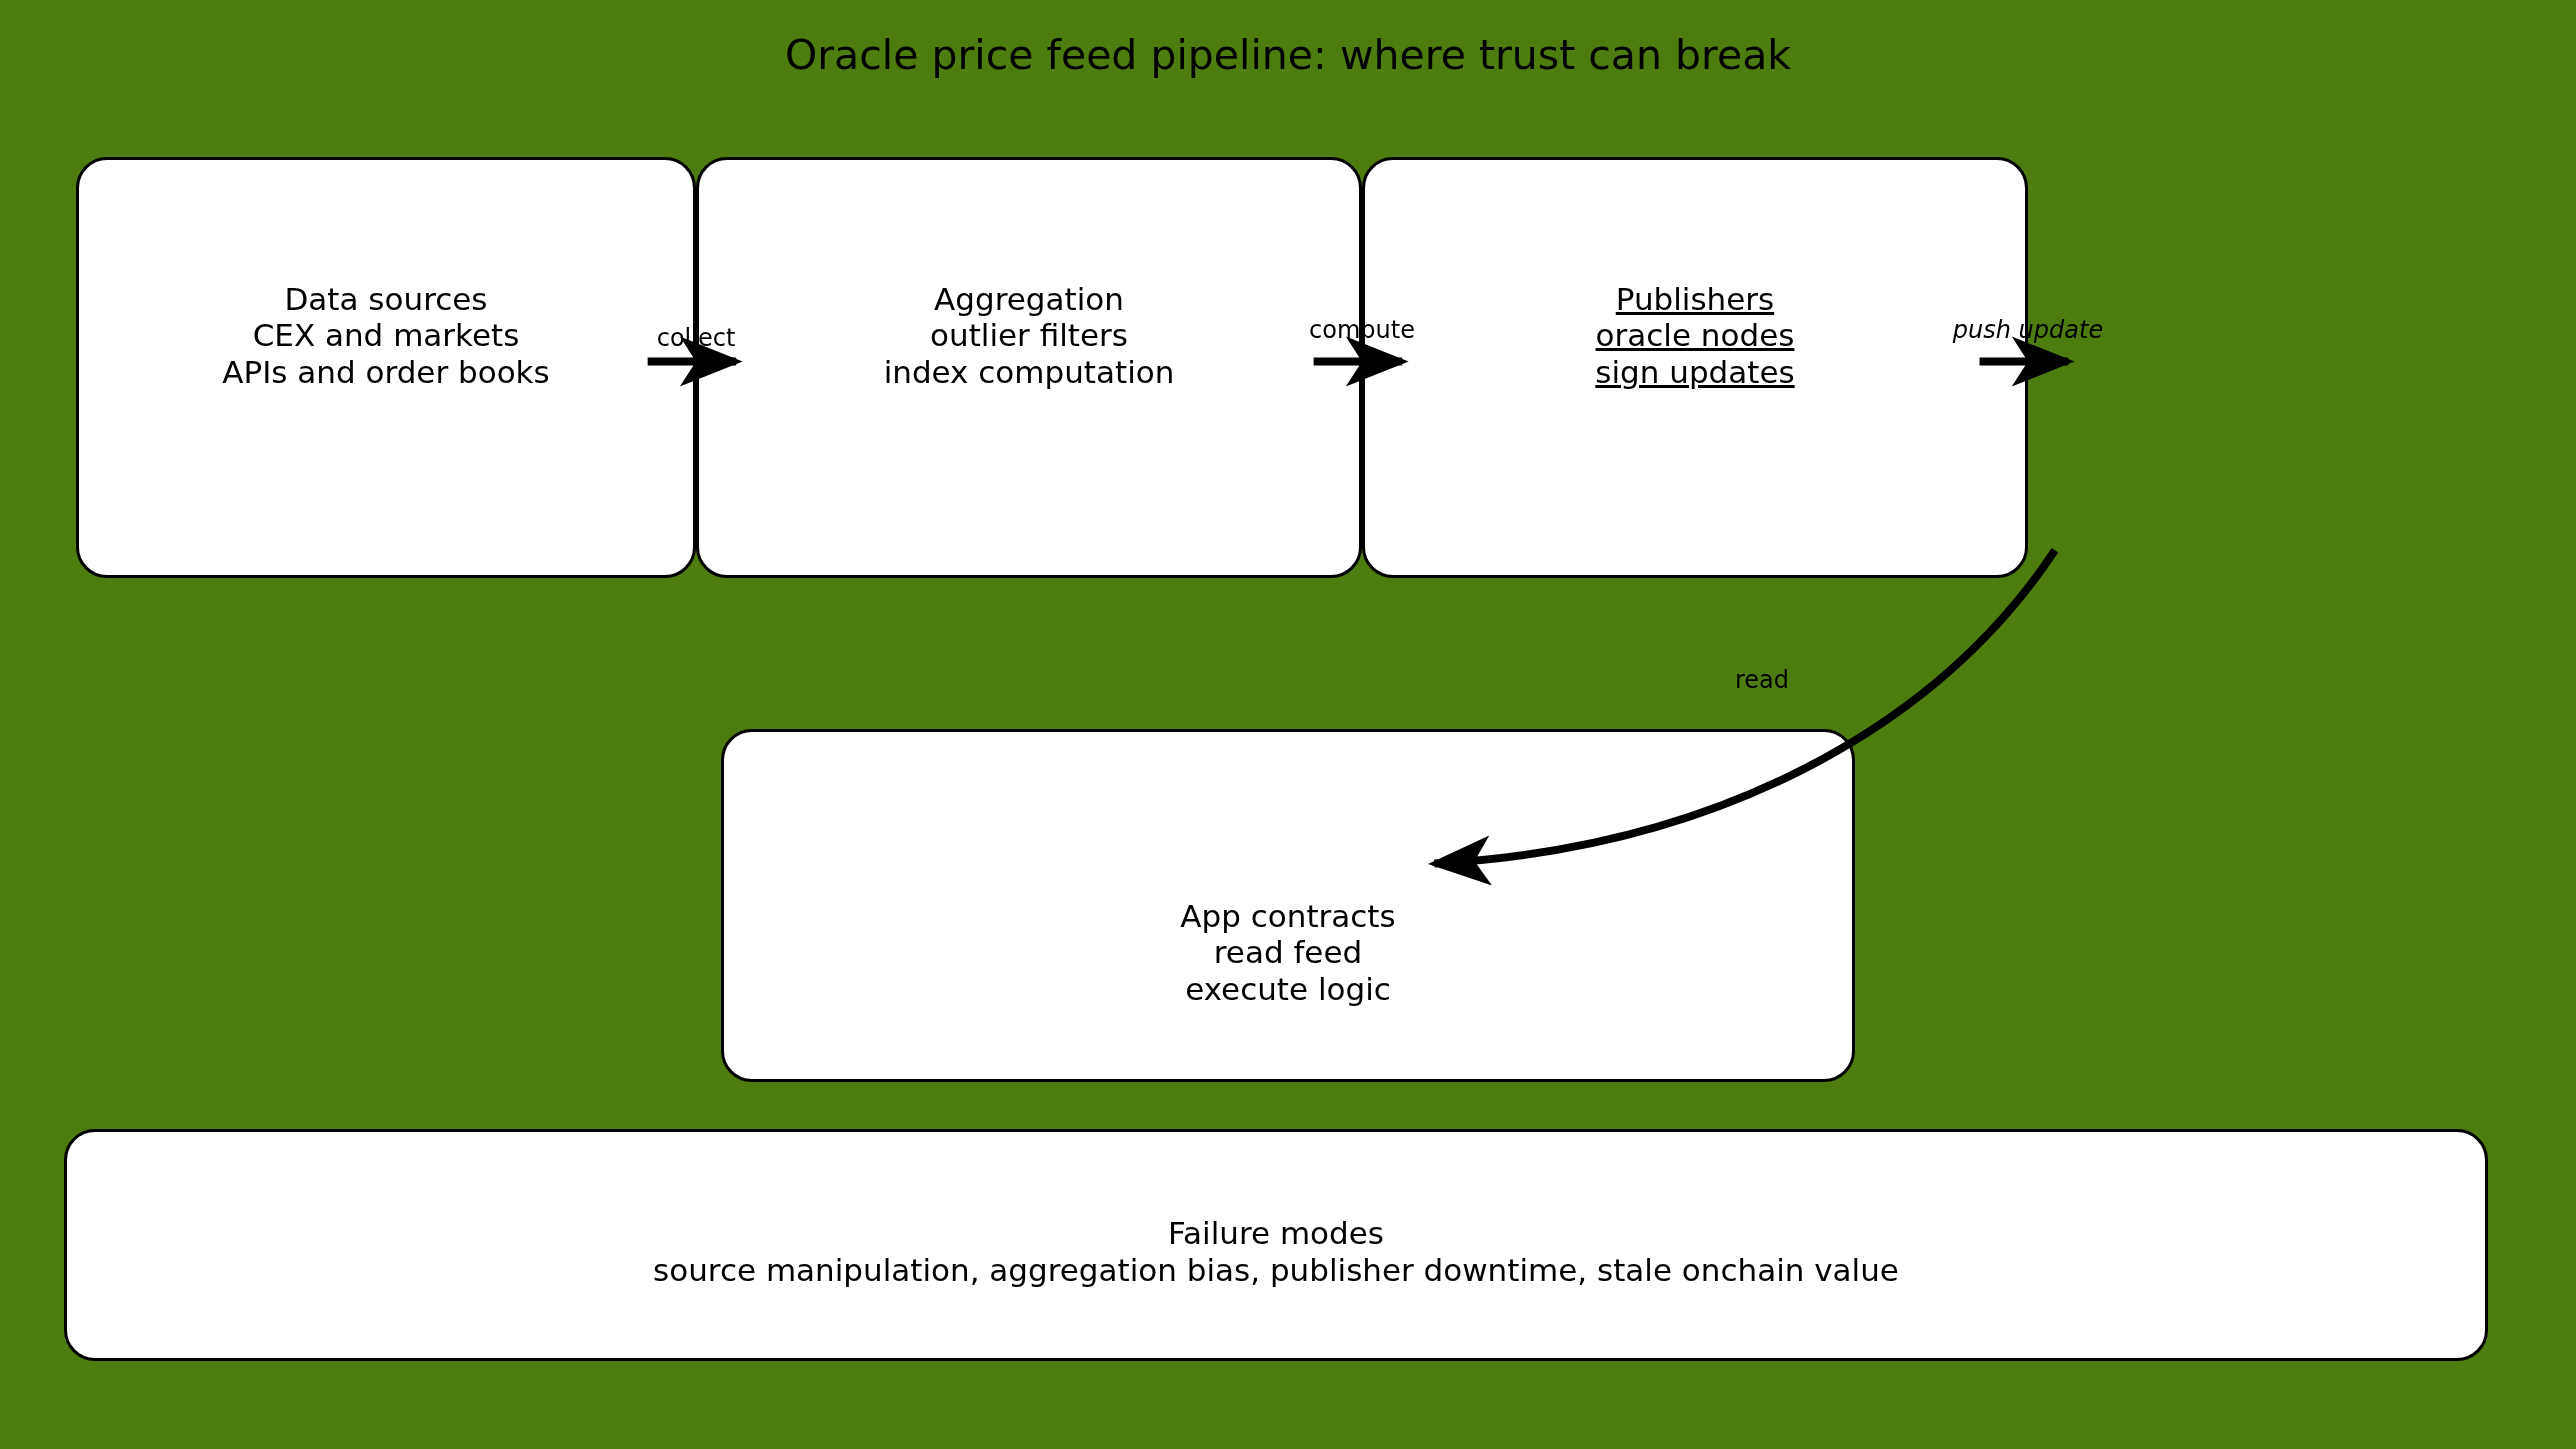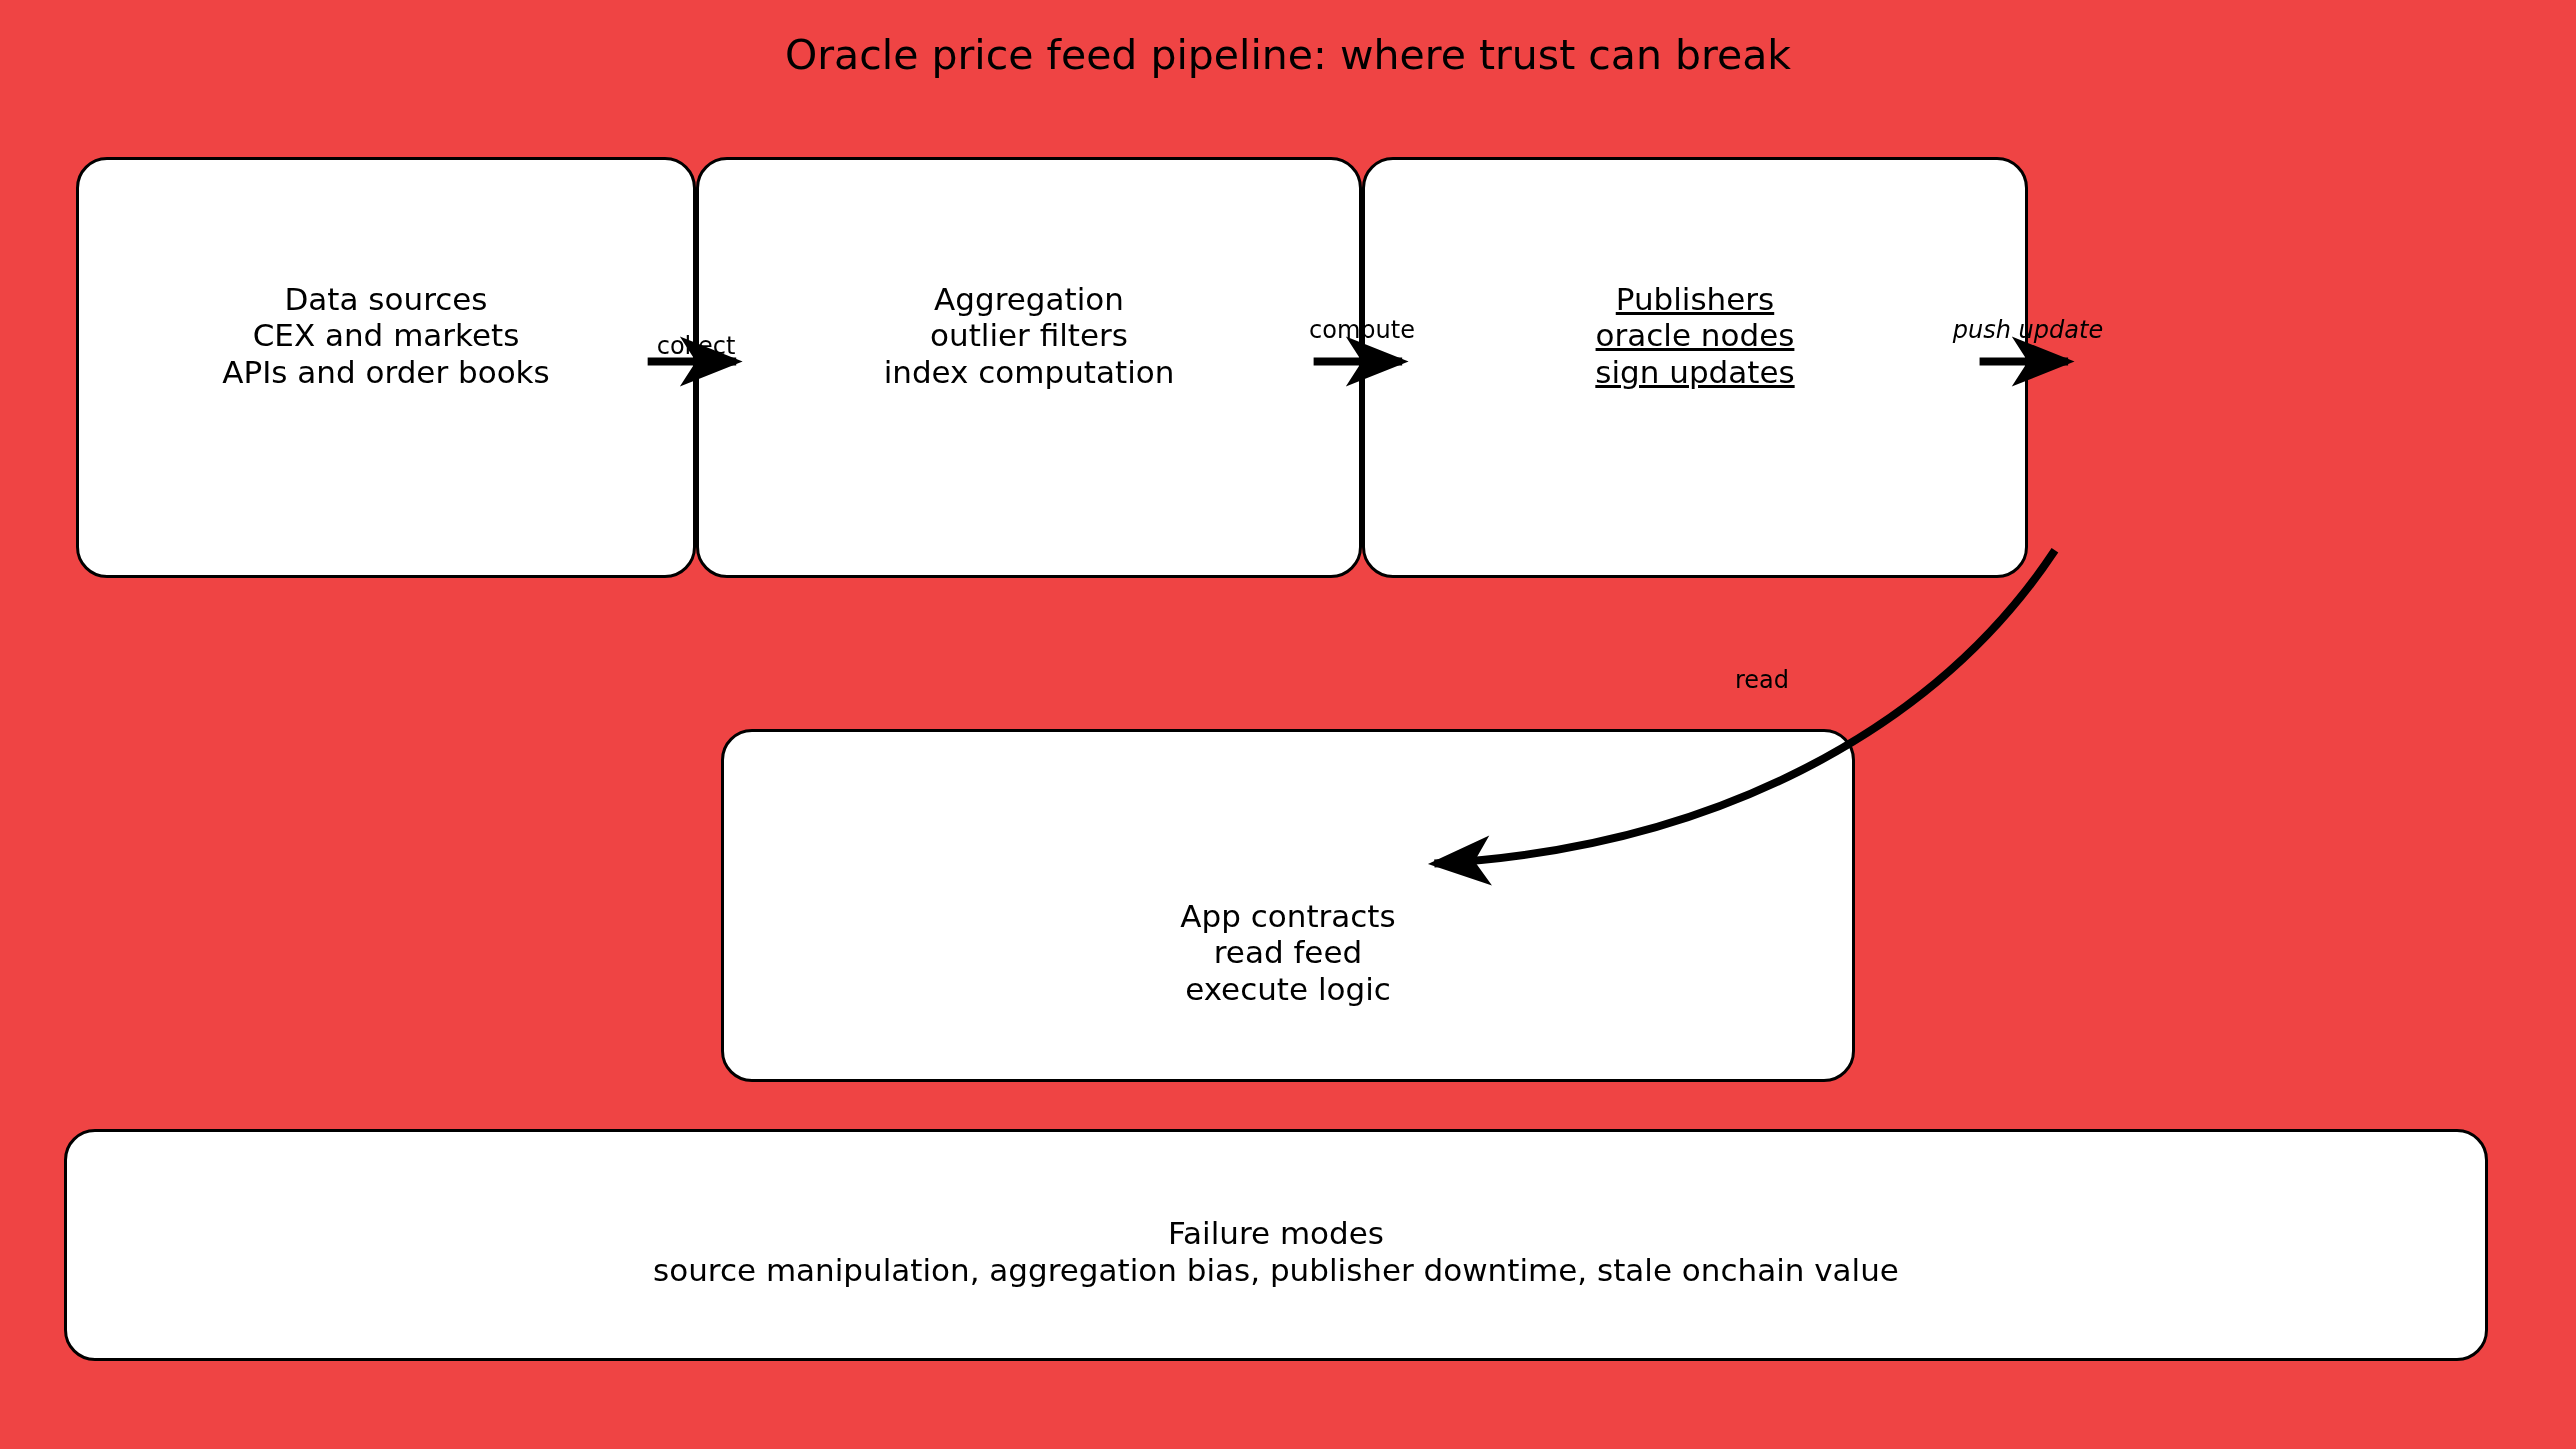--- a/index.html
+++ b/index.html
@@ -18,7 +18,7 @@
     position: relative;
     width: 2576px;
     height: 1449px;
-    background: #ef4444;
+    background: #4d7c0f;
   }
   .title {
     position: absolute;

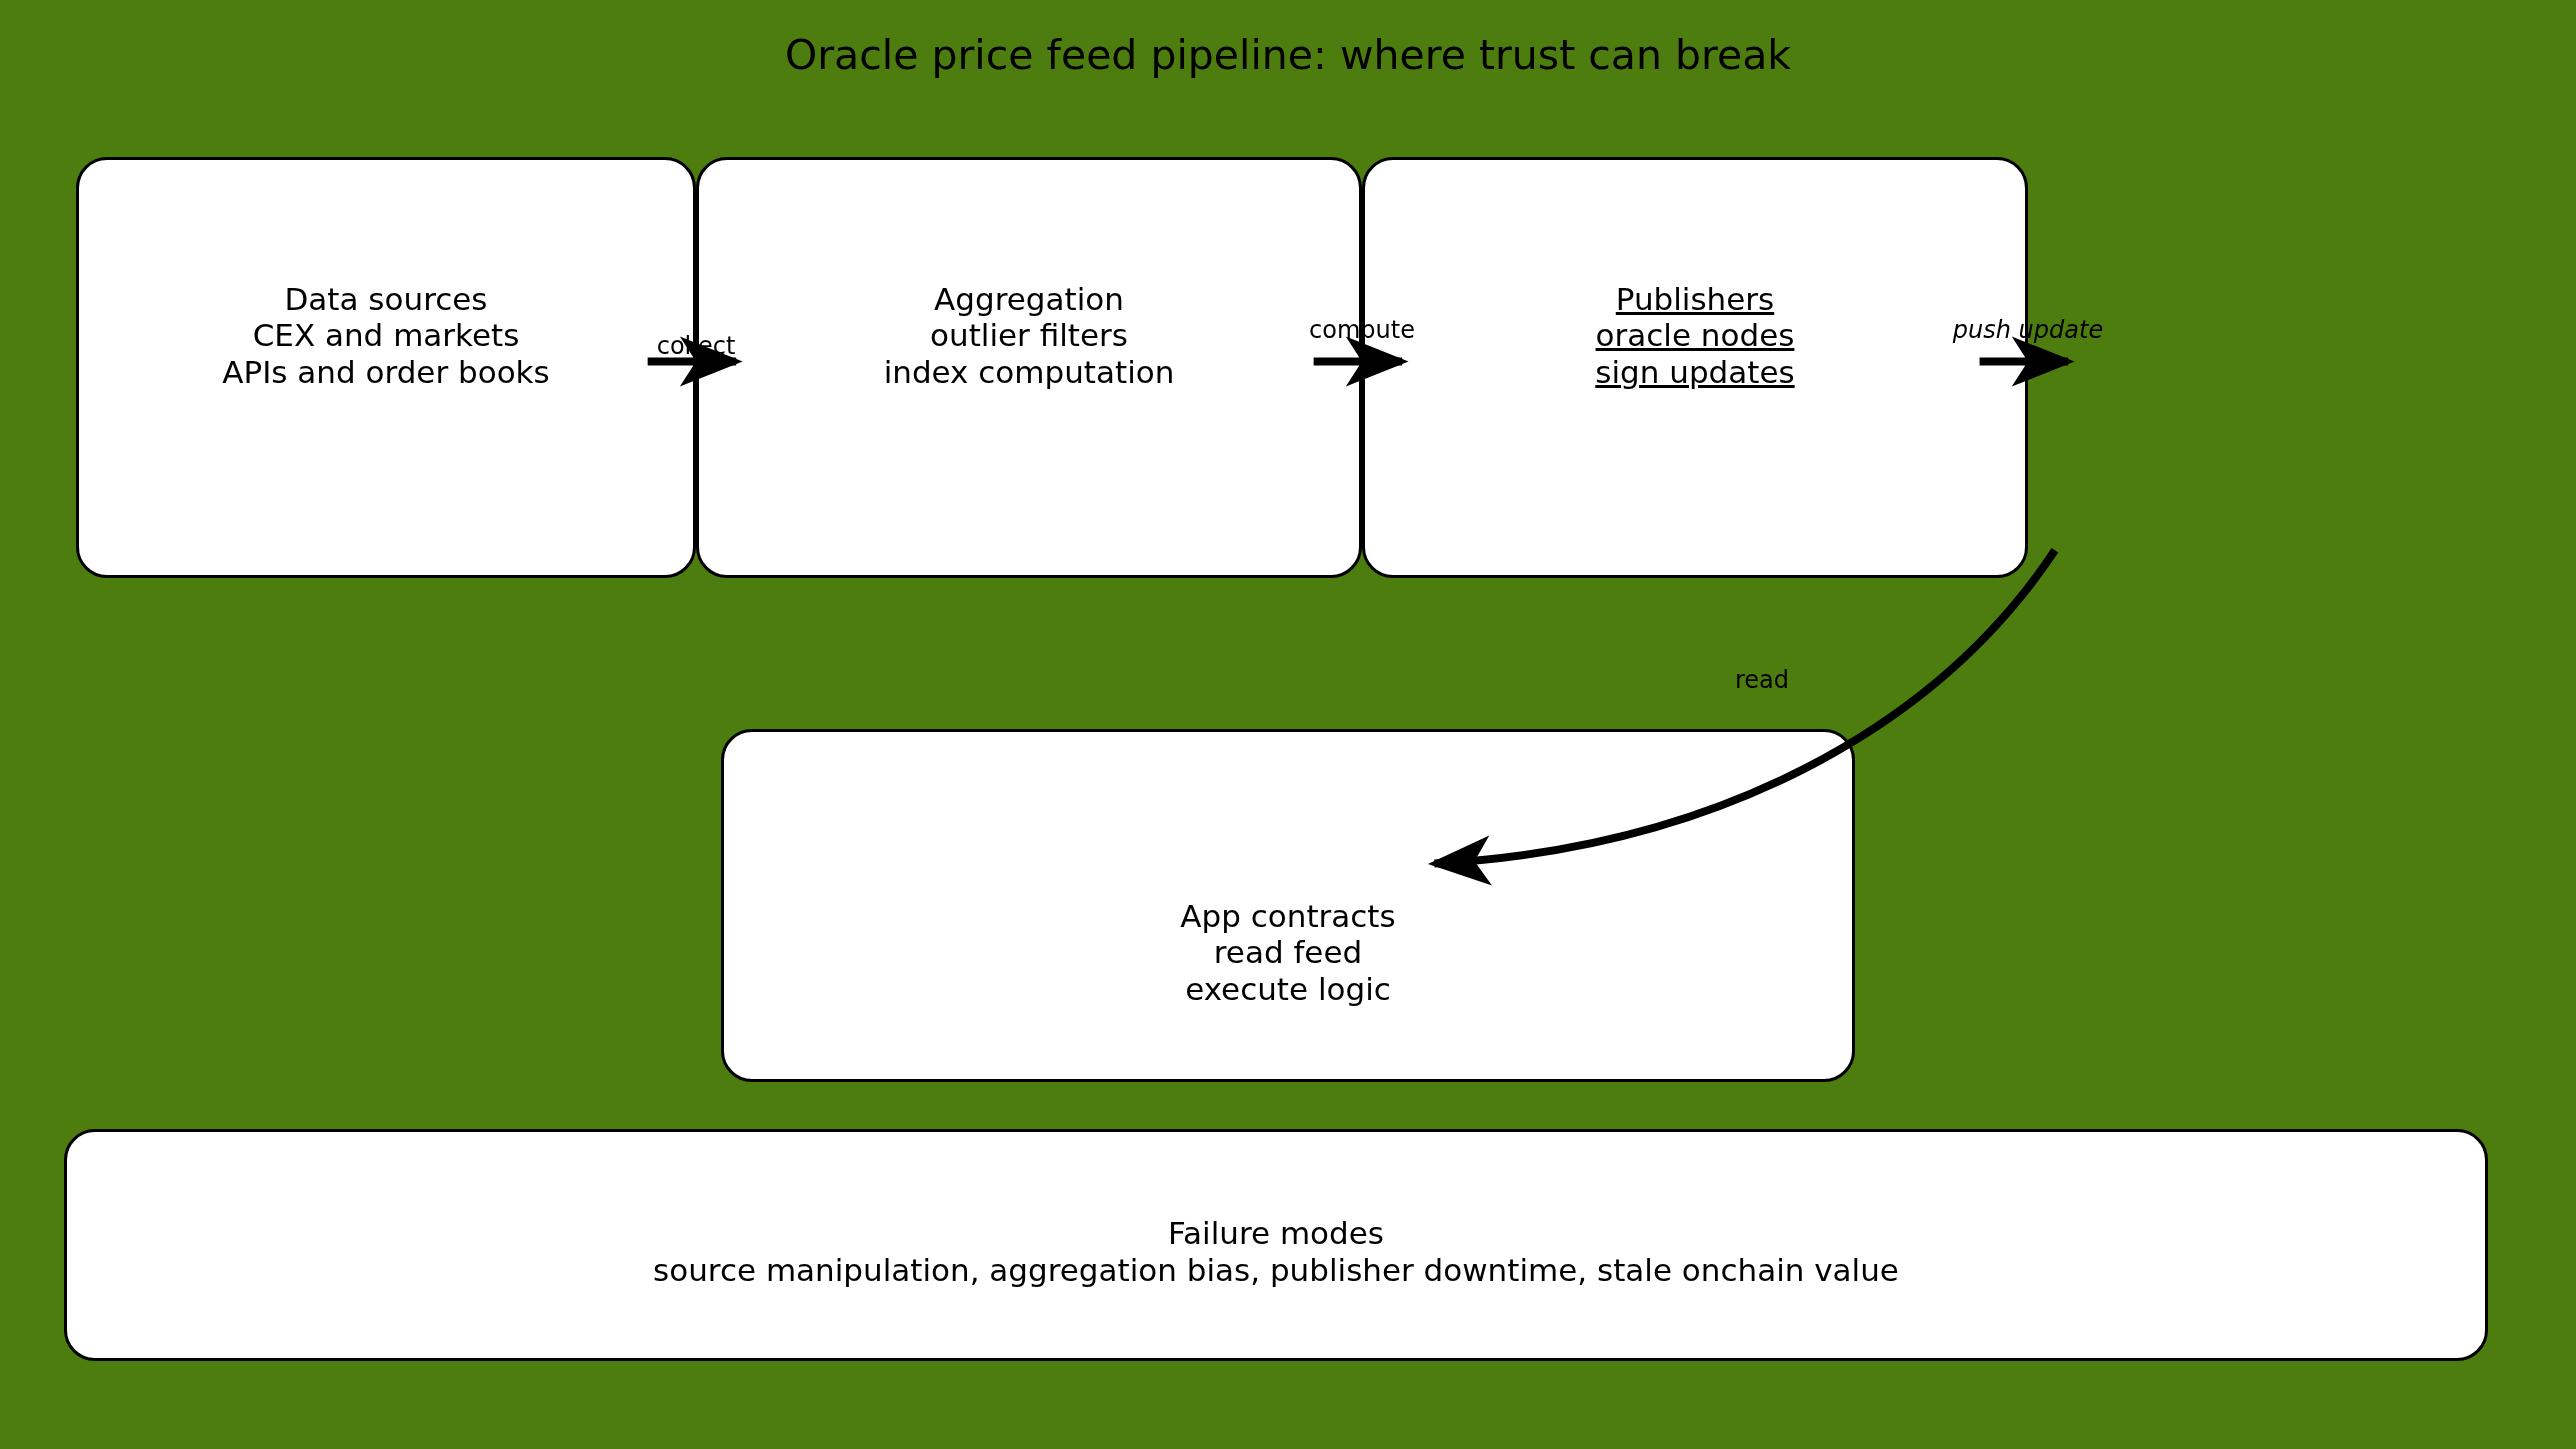--- a/index.html
+++ b/index.html
@@ -144,7 +144,7 @@
     </g>
   </svg>
 
-  <div class="edge-label" style="left:696px; top:332px;">collect</div>
+  <div class="edge-label" style="left:696px; top:324px;">collect</div>
   <div class="edge-label" style="left:1362px; top:316px;">compute</div>
   <div class="edge-label" style="left:2028px; top:316px;font-style:italic;">push update</div>
   <div class="edge-label" style="left:1762px; top:666px;">read</div>

